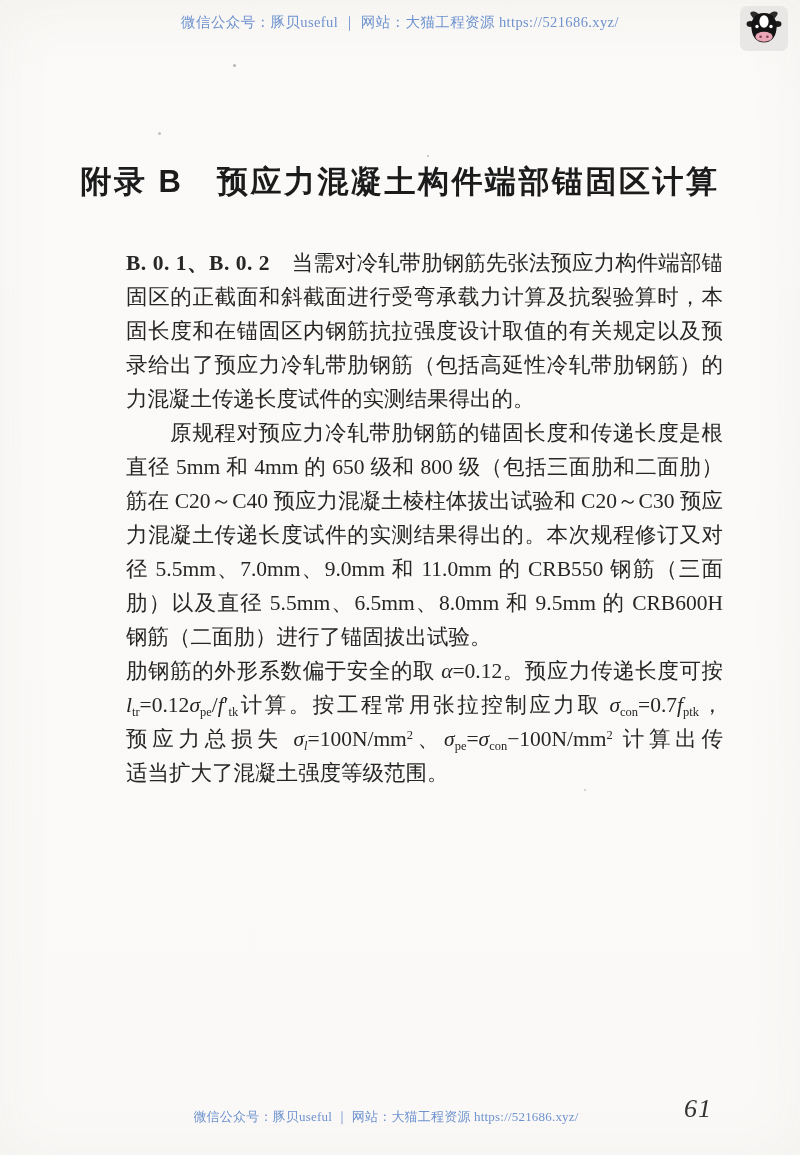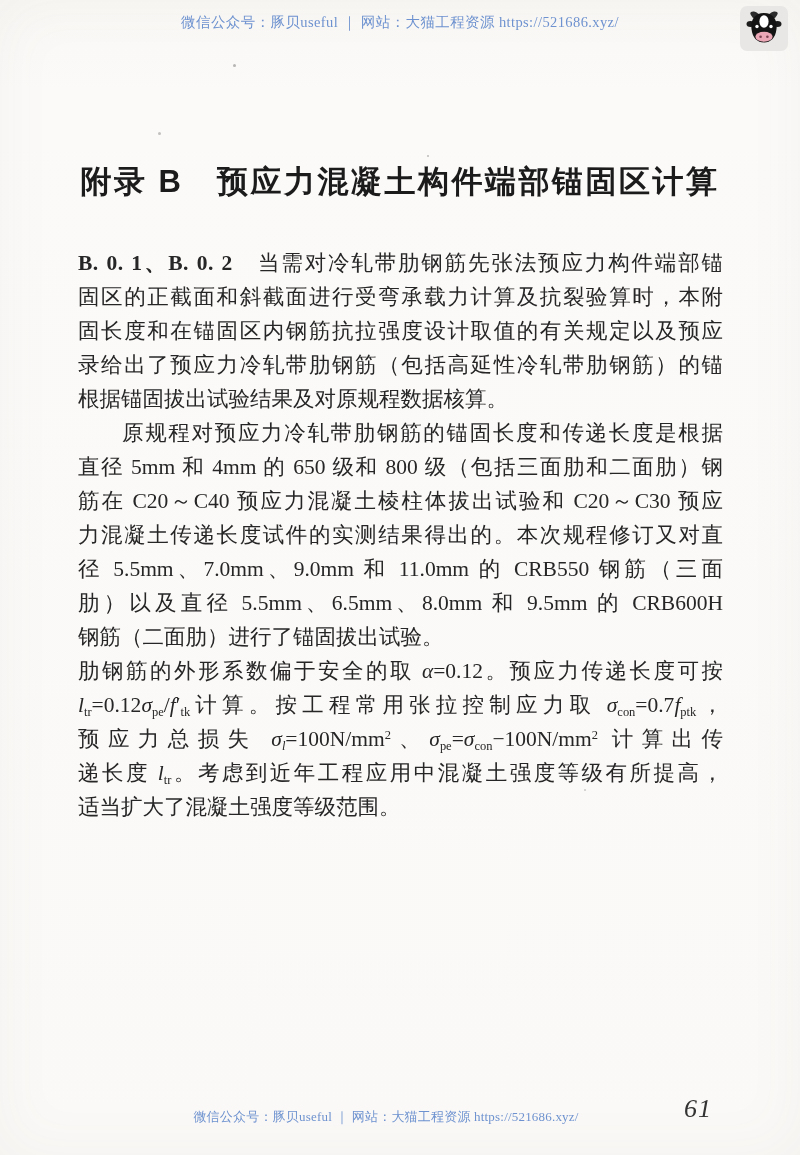--- a/index.html
+++ b/index.html
@@ -36,7 +36,7 @@
   .ln {
     height:34px; line-height:34px;
     text-align:justify; text-align-last:justify;
-    white-space:normal; overflow:hidden;
+    white-space:normal; overflow:hidden;margin-left:48px;
   }
   .ln.end { text-align-last:left; }
   .ln.ind { padding-left:44px; }

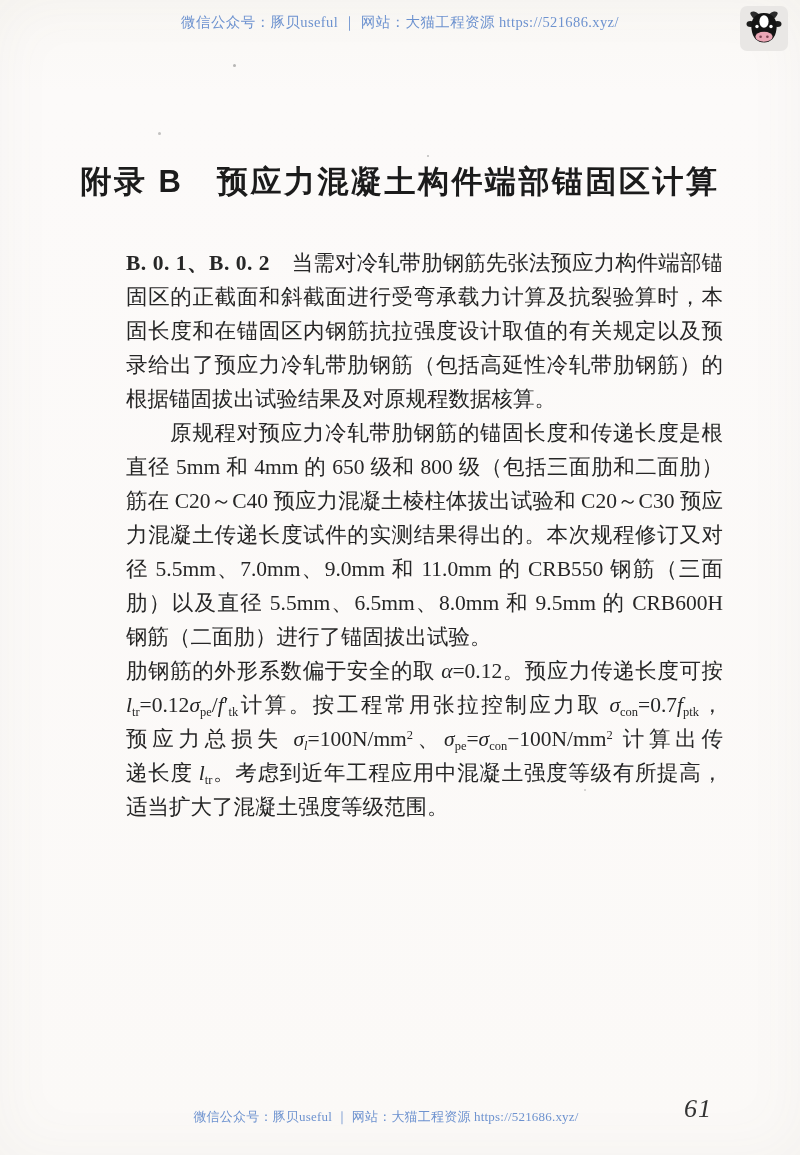--- a/index.html
+++ b/index.html
@@ -87,7 +87,7 @@
     <div class="ln">固区的正截面和斜截面进行受弯承载力计算及抗裂验算时，本附</div>
     <div class="ln">固长度和在锚固区内钢筋抗拉强度设计取值的有关规定以及预应</div>
     <div class="ln">录给出了预应力冷轧带肋钢筋（包括高延性冷轧带肋钢筋）的锚</div>
-    <div class="ln end">根据锚固拔出试验结果及对原规程数据核算。</div>
+    <div class="ln end">力混凝土传递长度试件的实测结果得出的。</div>
     <div class="ln ind">原规程对预应力冷轧带肋钢筋的锚固长度和传递长度是根据</div>
     <div class="ln">直径 5mm 和 4mm 的 650 级和 800 级（包括三面肋和二面肋）钢</div>
     <div class="ln">筋在 C20～C40 预应力混凝土棱柱体拔出试验和 C20～C30 预应</div>

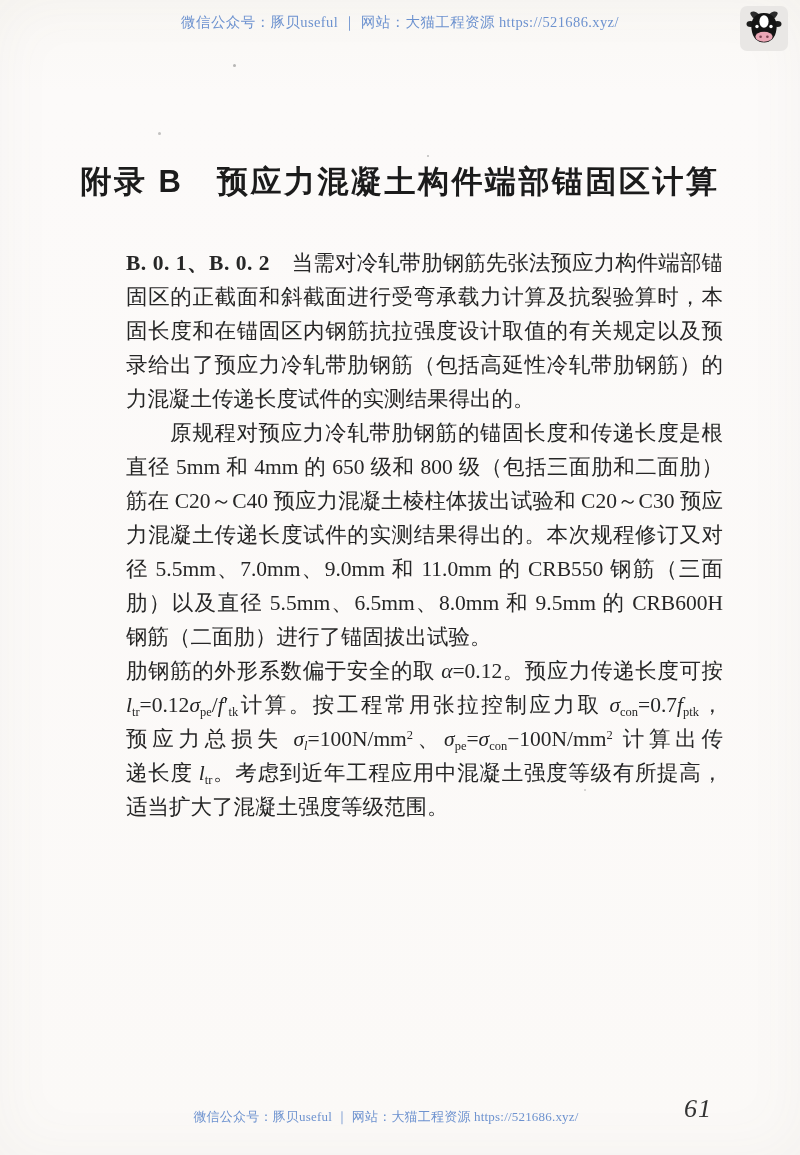--- a/index.html
+++ b/index.html
@@ -98,7 +98,6 @@
     <div class="ln">肋钢筋的外形系数偏于安全的取 <i>α</i>=0.12。预应力传递长度可按</div>
     <div class="ln"><i>l</i><sub>tr</sub>=0.12<i>σ</i><sub>pe</sub>/<i>f</i>′<sub>tk</sub>计算。按工程常用张拉控制应力取 <i>σ</i><sub>con</sub>=0.7<i>f</i><sub>ptk</sub>，</div>
     <div class="ln">预应力总损失 <i>σ</i><sub><i>l</i></sub>=100N/mm<sup>2</sup>、<i>σ</i><sub>pe</sub>=<i>σ</i><sub>con</sub>−100N/mm<sup>2</sup> 计算出传</div>
-    <div class="ln">递长度 <i>l</i><sub>tr</sub>。考虑到近年工程应用中混凝土强度等级有所提高，</div>
     <div class="ln end">适当扩大了混凝土强度等级范围。</div>
   </div>
 

